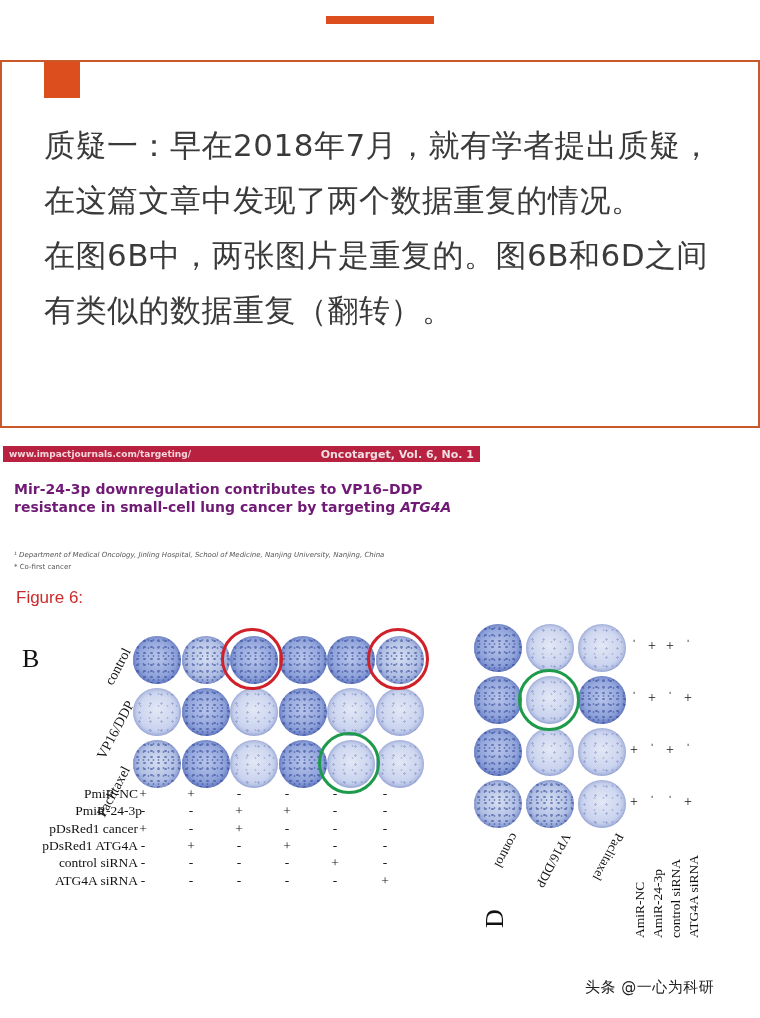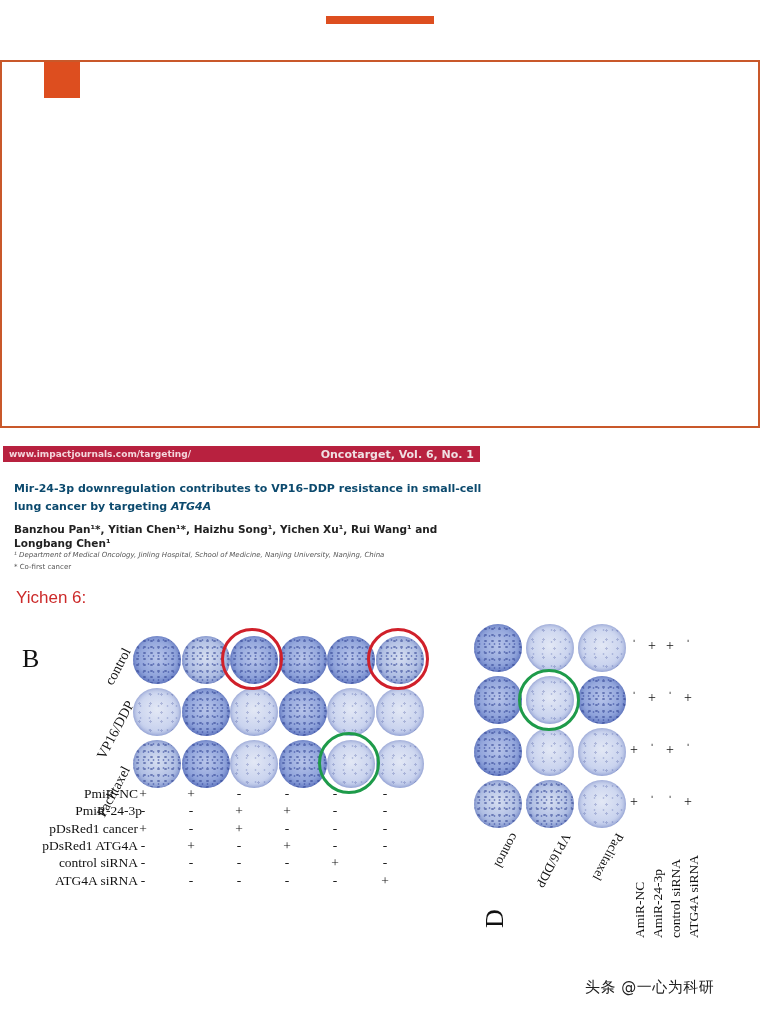--- a/index.html
+++ b/index.html
@@ -78,6 +78,7 @@
 <div class="quote-box"></div>
 <div class="quote-mark"></div>
 <div class="quote-text">
+  <p>质疑一：早在2018年7月，就有学者提出质疑，在这篇文章中发现了两个数据重复的情况。</p>
 </div>
 
 <div class="figure">

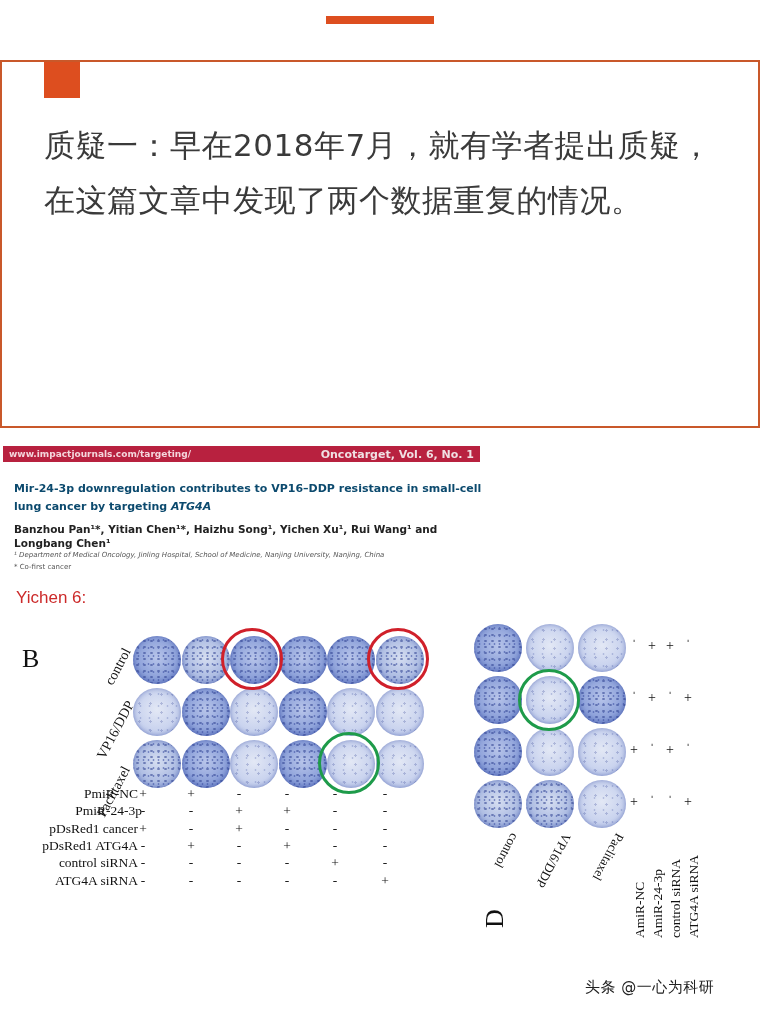--- a/index.html
+++ b/index.html
@@ -79,6 +79,7 @@
 <div class="quote-mark"></div>
 <div class="quote-text">
   <p>质疑一：早在2018年7月，就有学者提出质疑，在这篇文章中发现了两个数据重复的情况。</p>
+  <p>在图6B中，两张图片是重复的。图6B和6D之间有类似的数据重复（翻转）。</p>
 </div>
 
 <div class="figure">

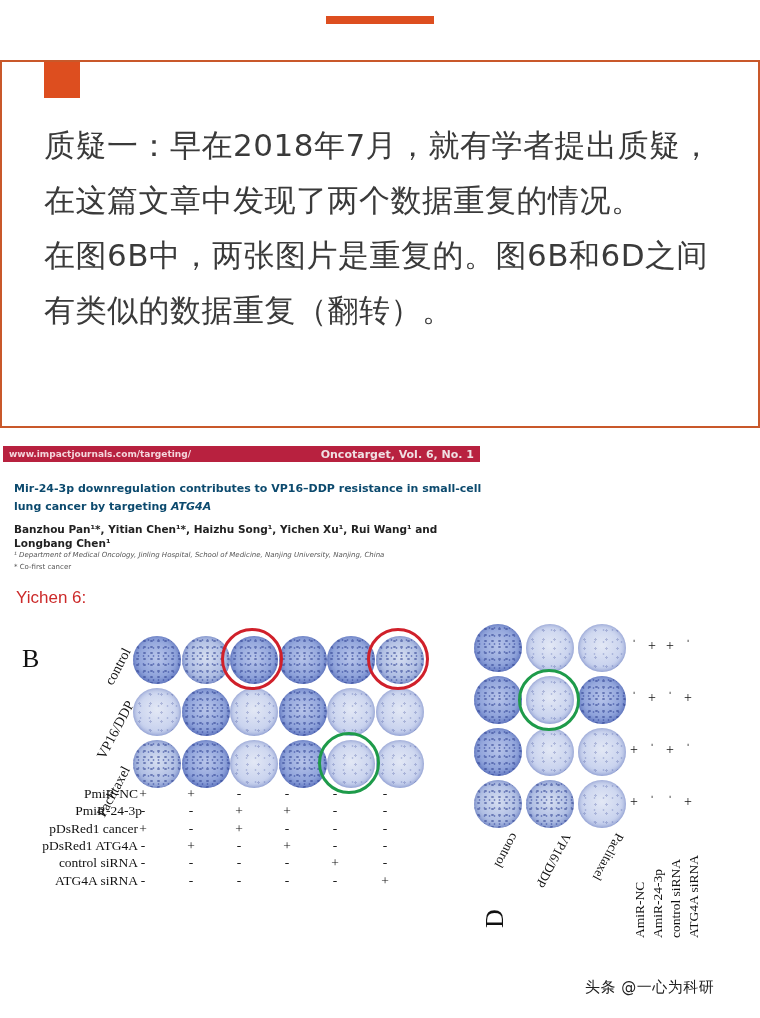--- a/index.html
+++ b/index.html
@@ -22,8 +22,8 @@
     align-items: center; padding: 0 6px; font-family: "DejaVu Sans", sans-serif; }
   .journal-bar .right { font-size: 11px; color: #f0e0e3; text-align: right; }
 
-  .paper-title { position: absolute; left: 14px; top: 34px; width: 470px; color: #0c4a6e;
-    font-weight: bold; font-size: 11px; line-height: 18px; font-family: "DejaVu Sans", sans-serif; }
+  .paper-title { position: absolute; left: 14px; top: 34px; width: 470px; color: #701a75;
+    font-weight: bold; font-size: 14px; line-height: 18px; font-family: "DejaVu Sans", sans-serif; }
   .paper-title i { font-style: italic; }
   .authors { position: absolute; left: 14px; top: 76px; width: 470px; font-size: 10.5px; font-weight: bold;
     color: #222; line-height: 14px; }

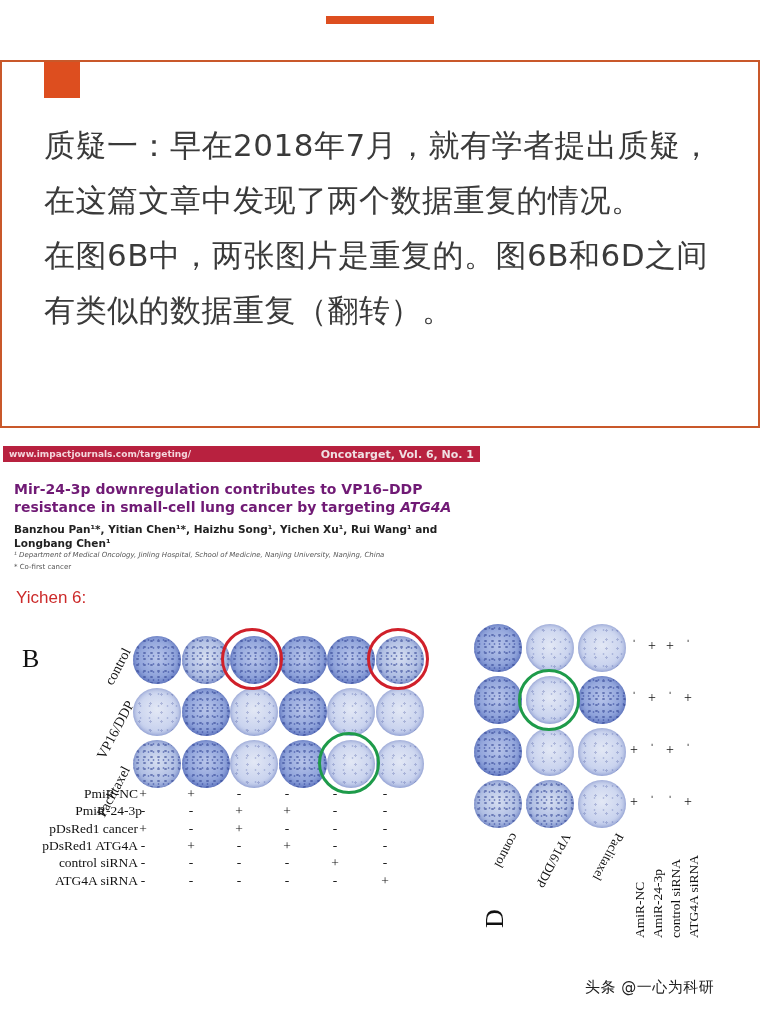--- a/index.html
+++ b/index.html
@@ -90,7 +90,6 @@
   <div class="paper-title">
     <span>Mir-24-3p downregulation contributes to VP16–DDP resistance in small-cell lung cancer by targeting </span><i>ATG4A</i>
   </div>
-  <div class="authors">Banzhou Pan¹*, Yitian Chen¹*, Haizhu Song¹, Yichen Xu¹, Rui Wang¹ and Longbang Chen¹</div>
   <div class="affil">¹ Department of Medical Oncology, Jinling Hospital, School of Medicine, Nanjing University, Nanjing, China</div>
   <div class="cofirst">* Co-first cancer</div>
   <div class="fig-label">Yichen 6:</div>

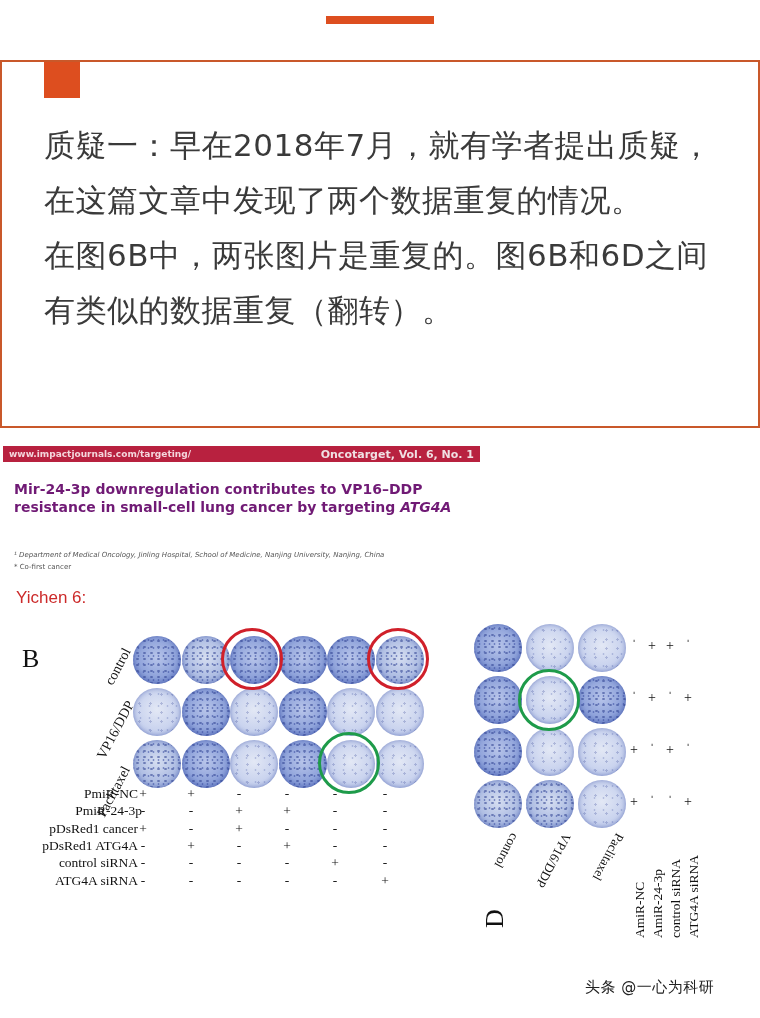--- a/index.html
+++ b/index.html
@@ -92,7 +92,7 @@
   </div>
   <div class="affil">¹ Department of Medical Oncology, Jinling Hospital, School of Medicine, Nanjing University, Nanjing, China</div>
   <div class="cofirst">* Co-first cancer</div>
-  <div class="fig-label">Yichen 6:</div>
+  <div class="fig-label">Figure 6:</div>
 
   <div class="panel-B-letter">B</div>
   <div class="row-label" style="left:116px; top:226px;">control</div>

